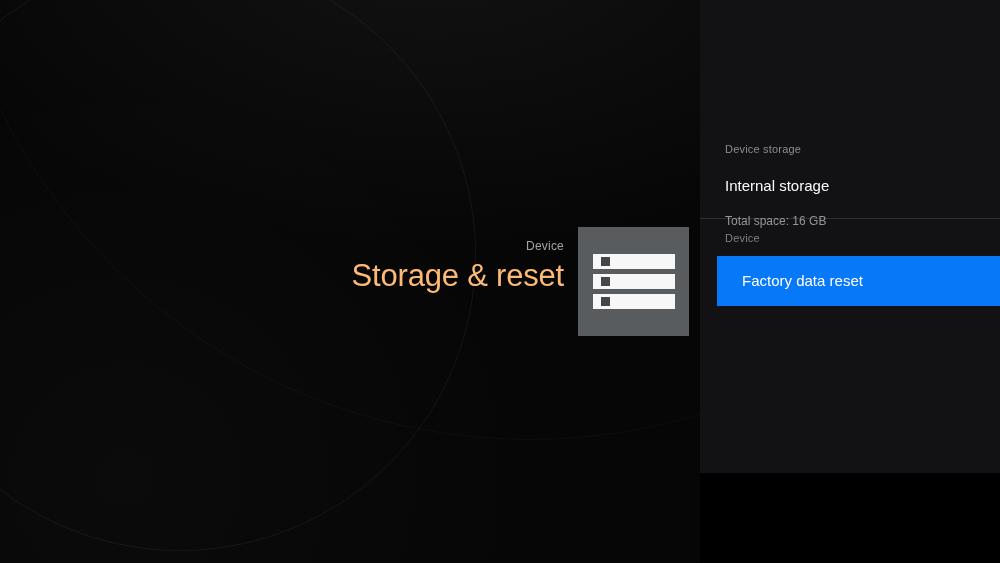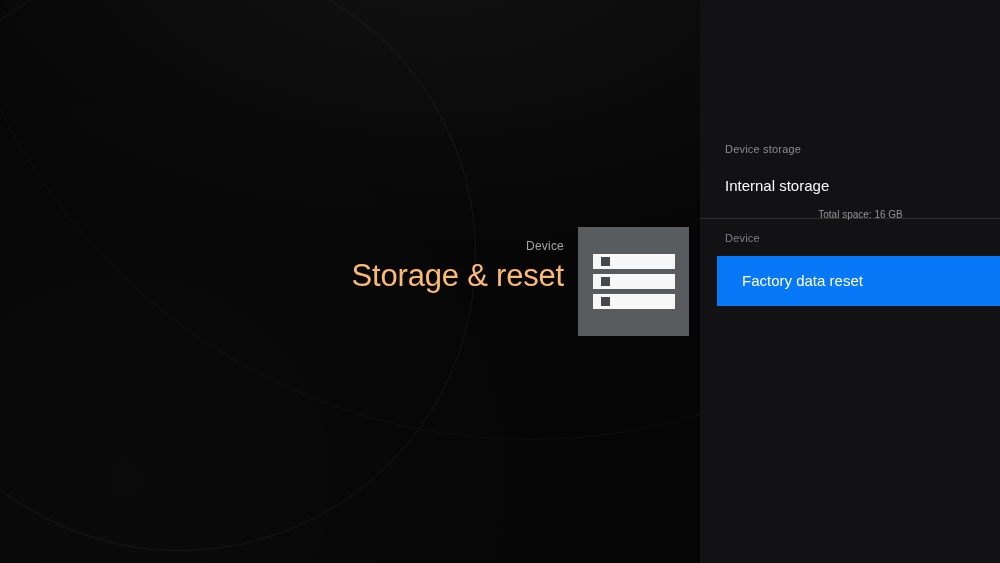--- a/index.html
+++ b/index.html
@@ -89,7 +89,7 @@
   .panel {
     position: absolute;
     left: 700px; top: 0;
-    width: 300px; height: 563px;
+    width: 300px; height: 473px;
     background: #121214;
   }
   .section-header {

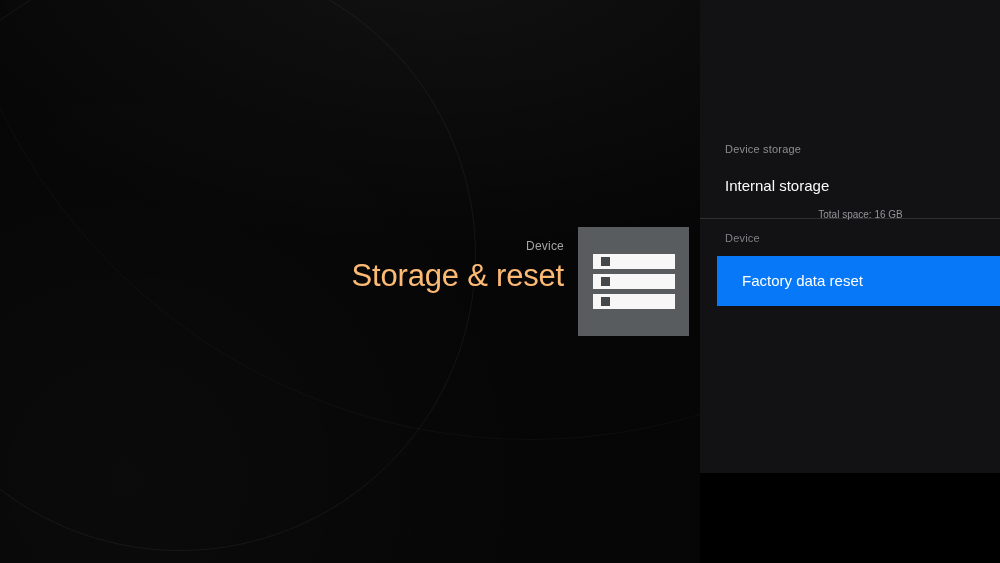--- a/index.html
+++ b/index.html
@@ -116,11 +116,10 @@
     color: #fbfbfc;
   }
   .item-subtitle {
-    font-size: 10px;
+    font-size: 12px;
     line-height: 13px;
     color: #95959a;
-    margin-top: 13px;
-    text-align: center;
+    margin-top: 20px;
   }
   .divider {
     position: absolute;

